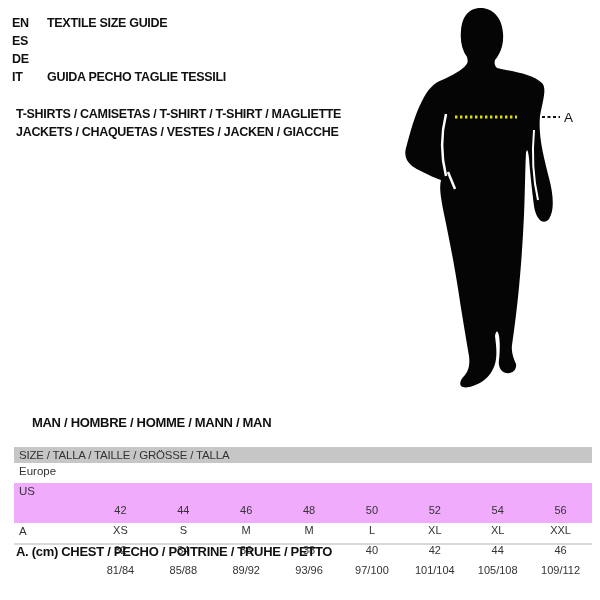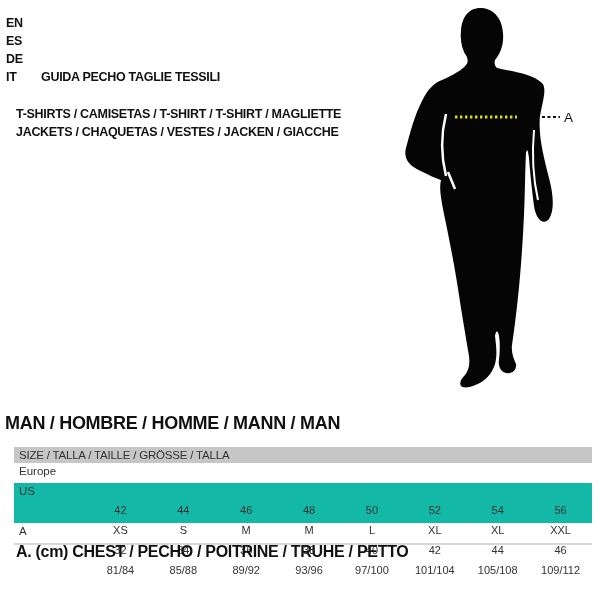--- a/index.html
+++ b/index.html
@@ -8,7 +8,7 @@
   .abs{position:absolute;}
 
   
-  .lang-list{left:6px;top:14px;width:330px;}
+  .lang-list{left:12px;top:14px;width:330px;}
   .lang-row{display:flex;height:18px;line-height:18px;font-size:12.5px;font-weight:700;letter-spacing:-0.3px;}
   .lang-code{width:35px;flex:0 0 35px;}
   .lang-label{flex:1;white-space:nowrap;}

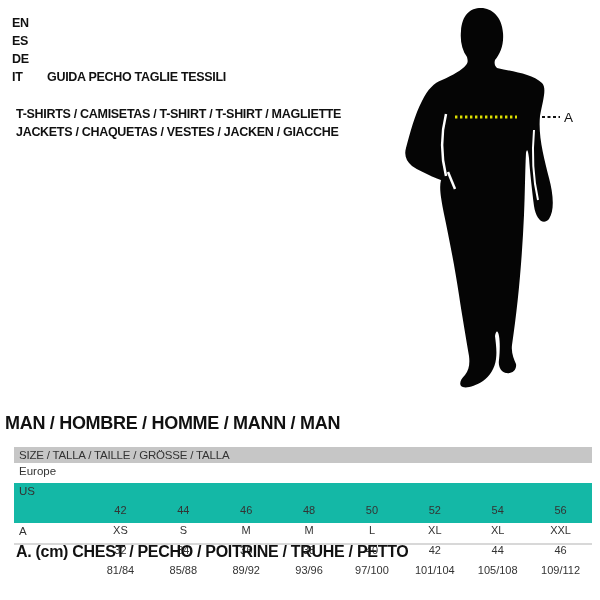--- a/index.html
+++ b/index.html
@@ -41,6 +41,7 @@
 <div class="abs lang-list">
   <div class="lang-row">
     <span class="lang-code">EN</span>
+    <span class="lang-label">TEXTILE SIZE GUIDE</span>
   </div>
   <div class="lang-row">
     <span class="lang-code">ES</span>

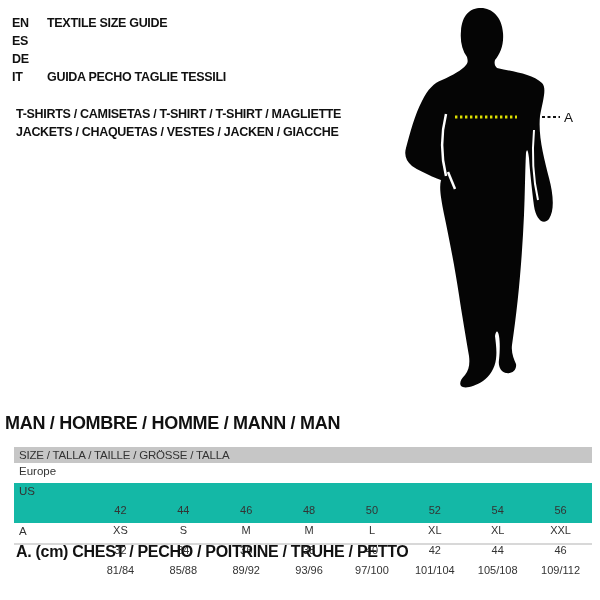--- a/index.html
+++ b/index.html
@@ -21,7 +21,7 @@
   .figure-svg{left:0;top:0;width:600px;height:600px;}
 
   
-  .section-title{left:5px;top:414px;height:18px;line-height:18px;font-size:18px;font-weight:700;letter-spacing:-0.3px;}
+  .section-title{left:32px;top:414px;height:18px;line-height:18px;font-size:13px;font-weight:700;letter-spacing:-0.3px;}
 
   
   .size-table{left:14px;top:447px;width:578px;border-bottom:2px solid #d8d8d8;}

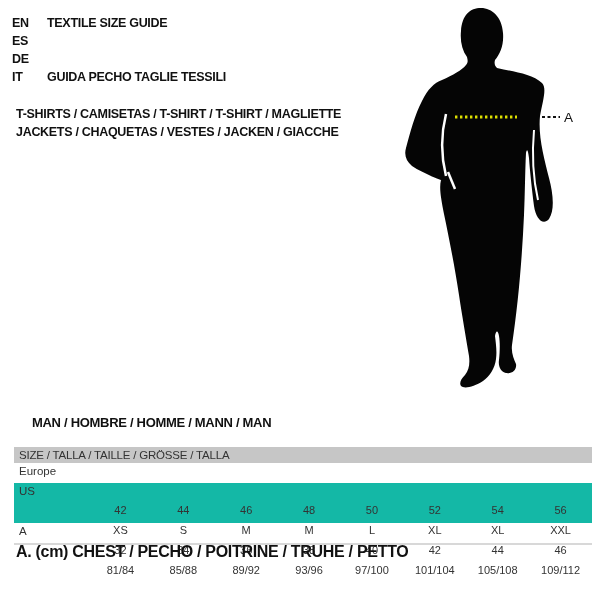--- a/index.html
+++ b/index.html
@@ -28,7 +28,7 @@
   .st-header{height:16px;line-height:16px;background:#c6c6c6;font-size:11.5px;color:#333;
              padding-left:5px;letter-spacing:-0.2px;white-space:nowrap;}
   .st-row{display:flex;height:20px;line-height:16px;font-size:11px;color:#333;}
-  .st-row.shaded{background:#14b8a6;justify-content:center;}
+  .st-row.shaded{background:#f0abfc;justify-content:center;}
   .st-label{flex:0 0 70px;width:70px;padding-left:5px;text-align:left;font-size:11.5px;}
   .st-cell{flex:1;text-align:center;white-space:nowrap;margin-top:39px;}
 

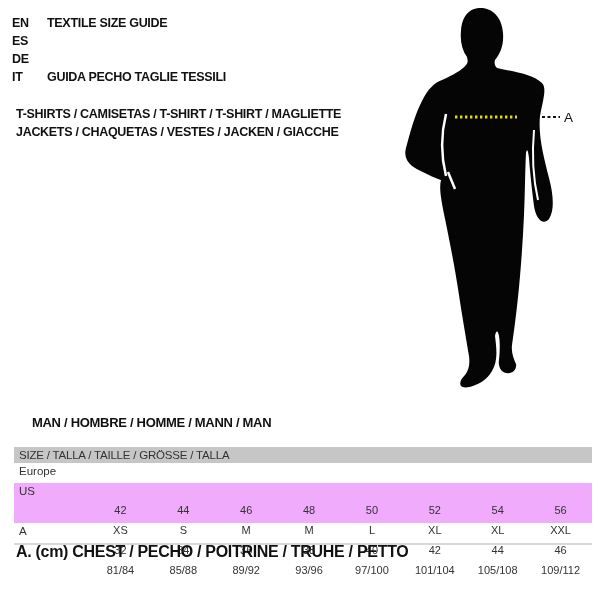--- a/index.html
+++ b/index.html
@@ -33,7 +33,7 @@
   .st-cell{flex:1;text-align:center;white-space:nowrap;margin-top:39px;}
 
   
-  .footnote{left:16px;top:543px;height:18px;line-height:18px;font-size:16px;font-weight:700;letter-spacing:-0.3px;}
+  .footnote{left:16px;top:543px;height:18px;line-height:18px;font-size:13px;font-weight:700;letter-spacing:-0.3px;}
 </style>
 </head>
 <body>

